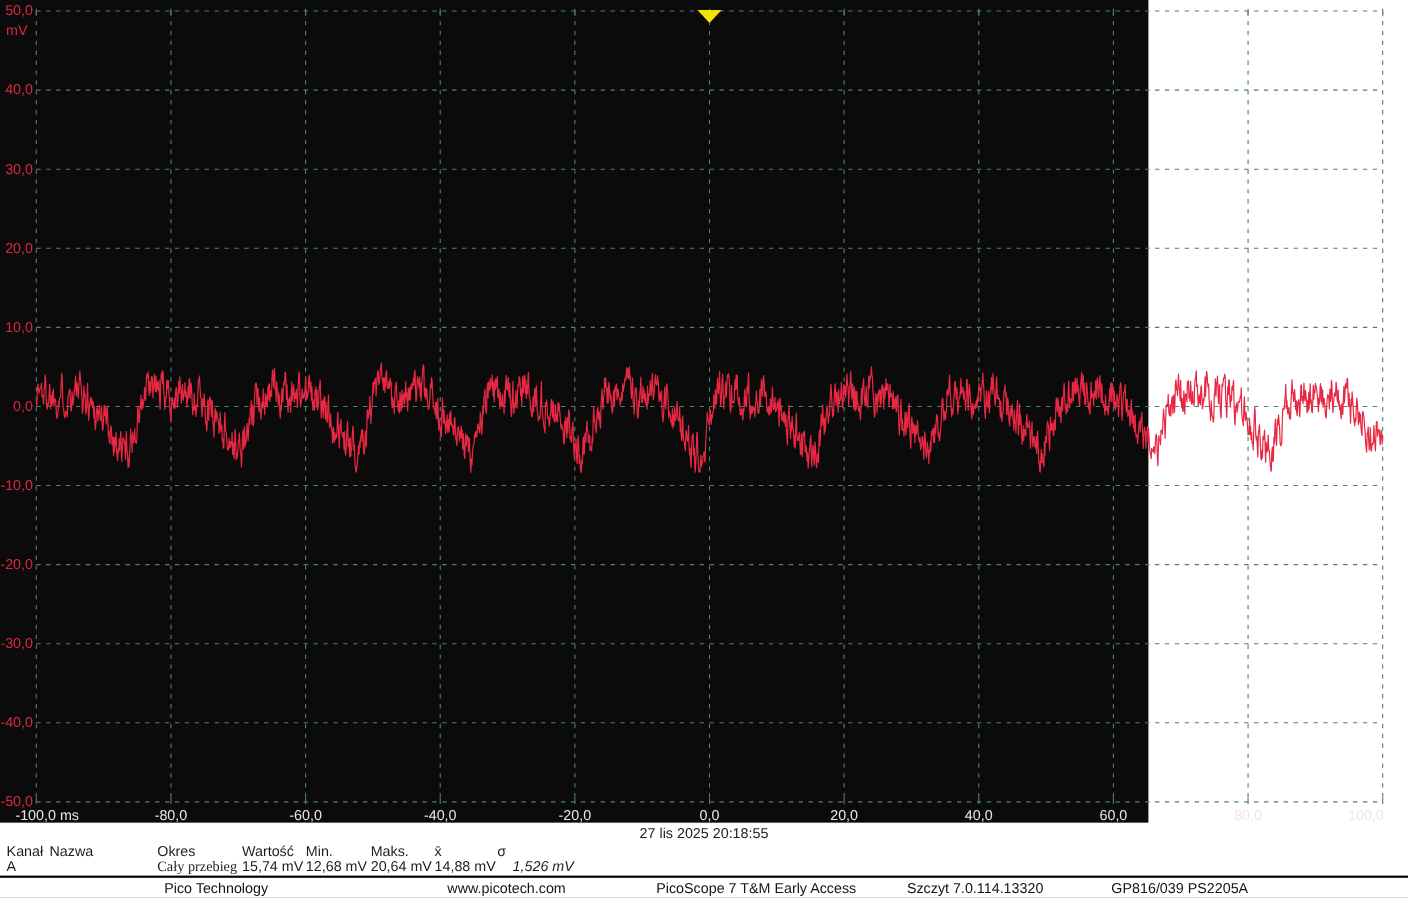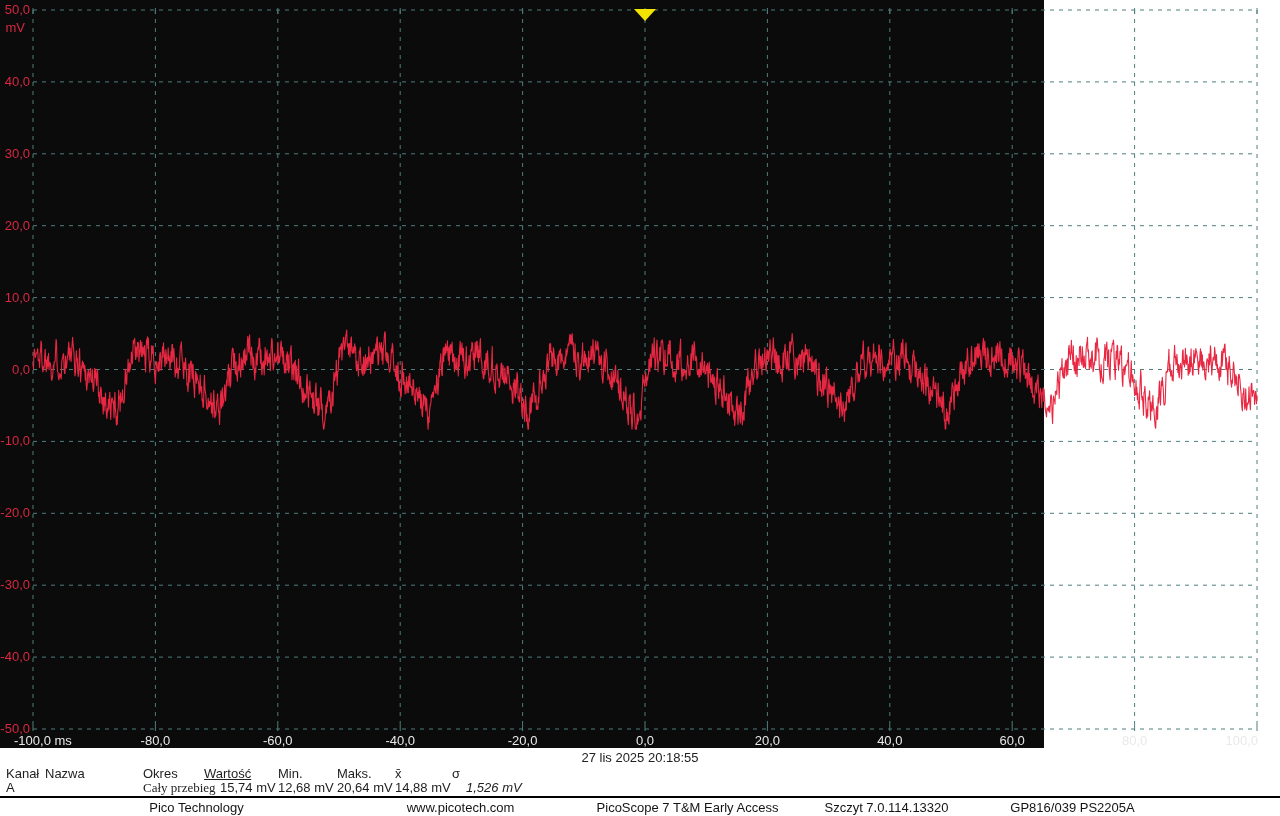--- a/index.html
+++ b/index.html
@@ -138,7 +138,7 @@
         <span class="meas-cell" style="left: 6px;">Kanał</span>
         <span class="meas-cell" style="left: 45px;">Nazwa</span>
         <span class="meas-cell" style="left: 143px;">Okres</span>
-        <span class="meas-cell" style="left: 204px; text-decoration: underline;">Wartość</span>
+        <span class="meas-cell" style="left: 220px;">Wartość</span>
         <span class="meas-cell" style="left: 278px;">Min.</span>
         <span class="meas-cell" style="left: 337px;">Maks.</span>
         <span class="meas-cell" style="left: 395px;">x̄</span>

